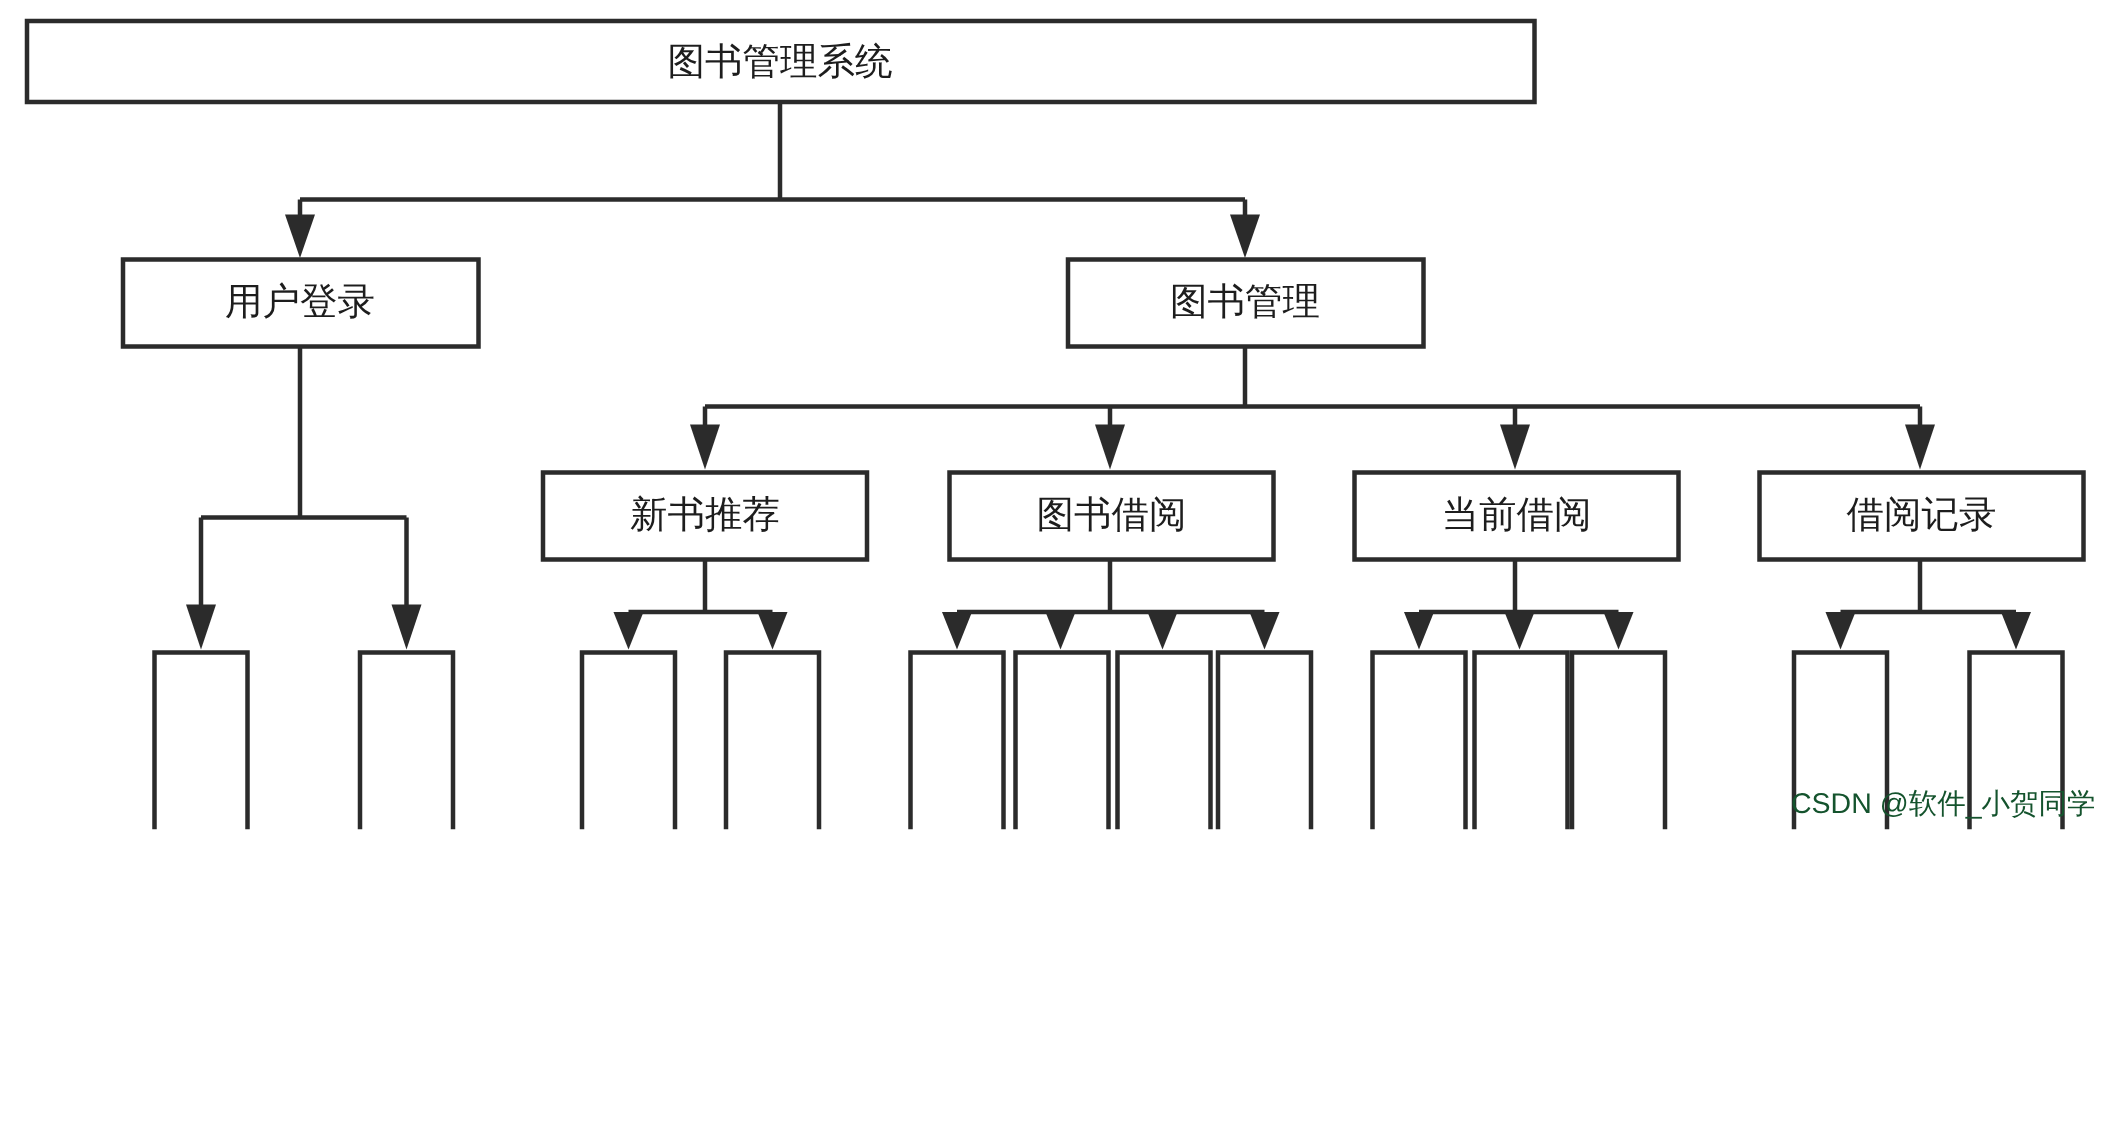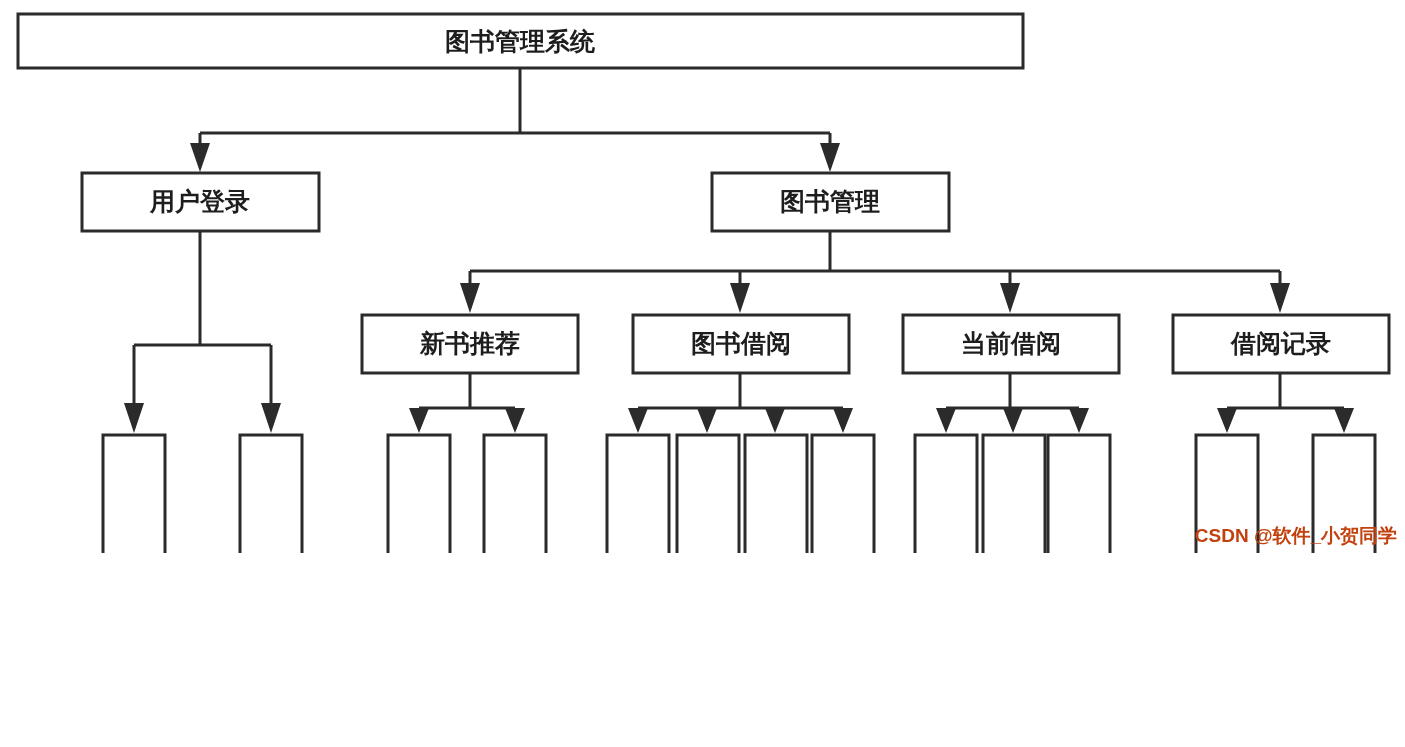--- a/index.html
+++ b/index.html
@@ -16,7 +16,6 @@
     height: 553px;
     background: #ffffff;
     overflow: hidden;
-    font-weight: bold;
   }
   svg#flow-svg {
     position: absolute;

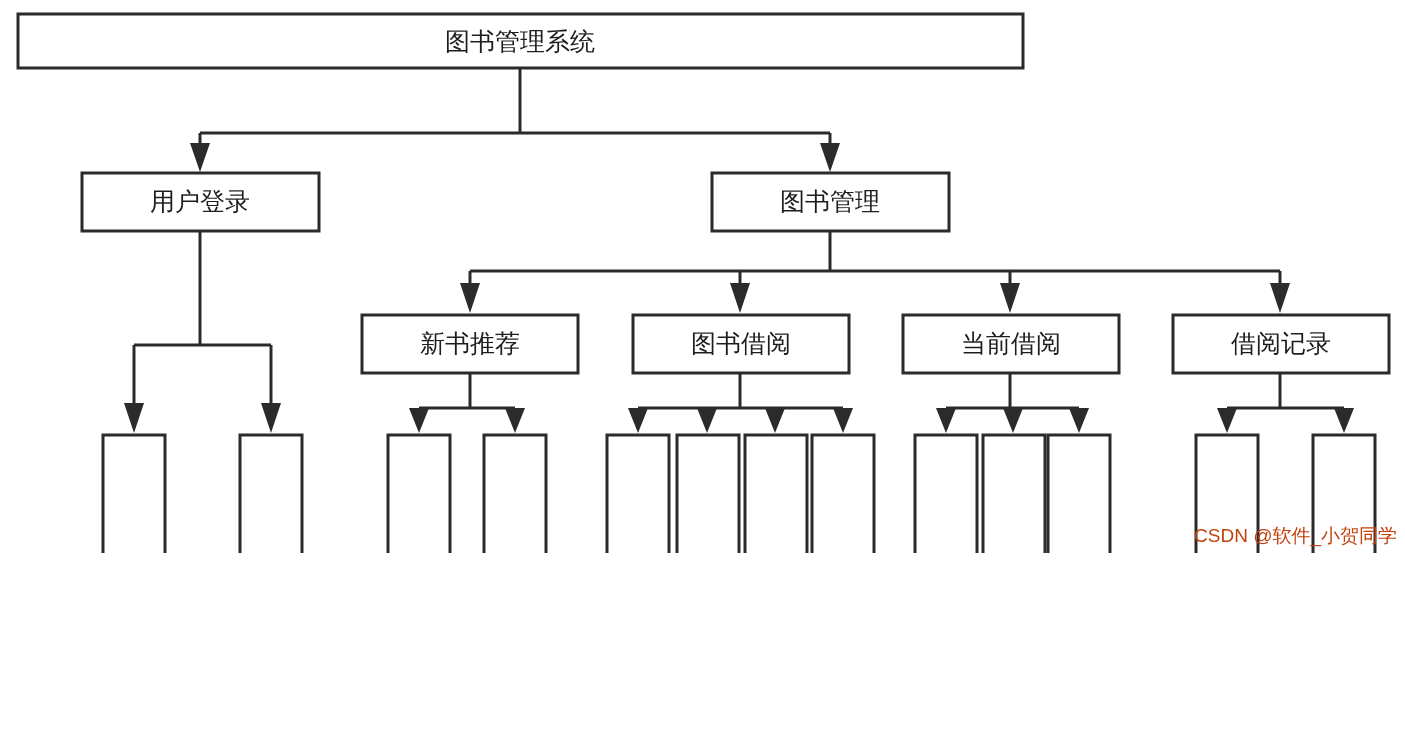--- a/index.html
+++ b/index.html
@@ -53,7 +53,7 @@
     bottom: 4px;
     font-family: "Liberation Sans", "DejaVu Sans", sans-serif;
     font-size: 19px;
-    color: #c2410c;
+    color: #14532d;
     white-space: nowrap;
     user-select: none;
   }

